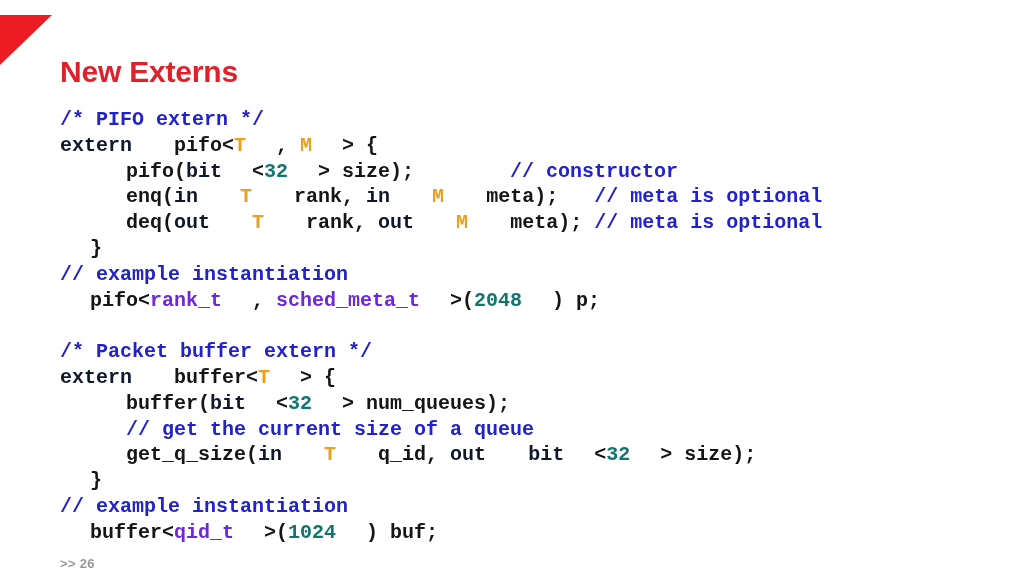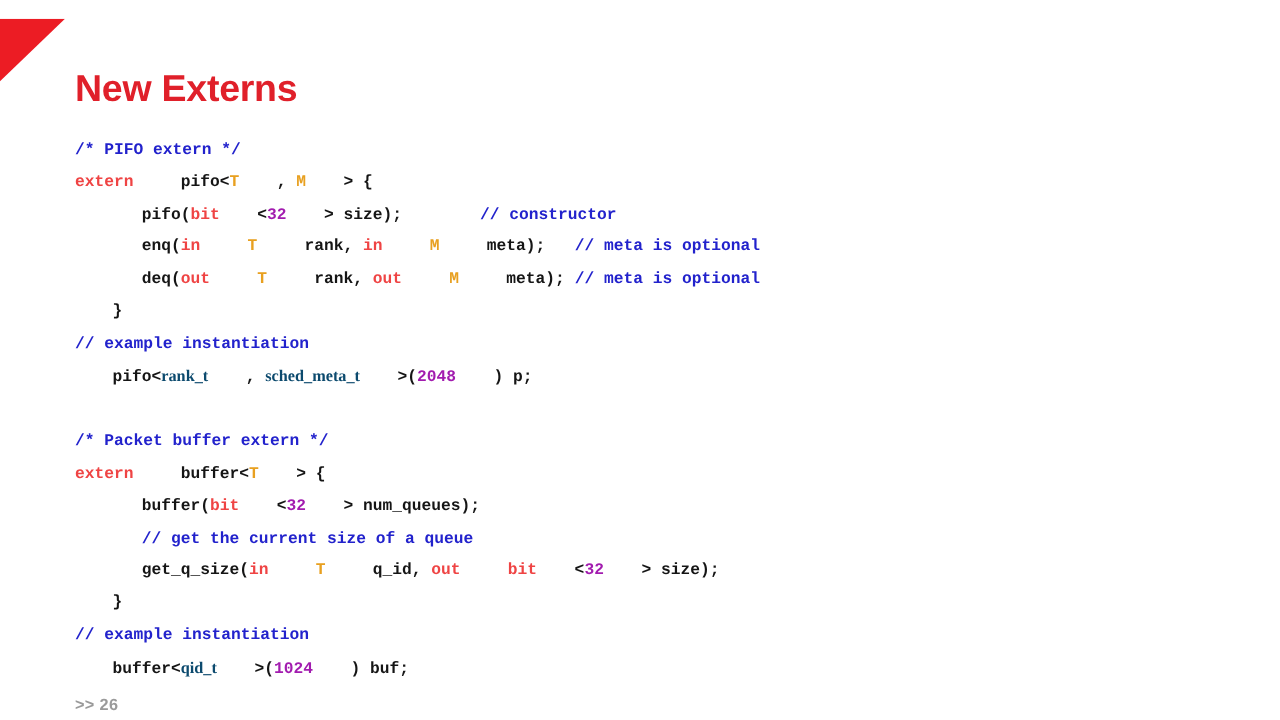--- a/index.html
+++ b/index.html
@@ -51,7 +51,7 @@
     top: 92px;
     width: 900px;
     font-family: "Liberation Mono", "DejaVu Sans Mono", monospace;
-    font-size: 13px;
+    font-size: 20px;
     font-weight: bold;
     line-height: 25.8px;
     color: #1a1a1a;

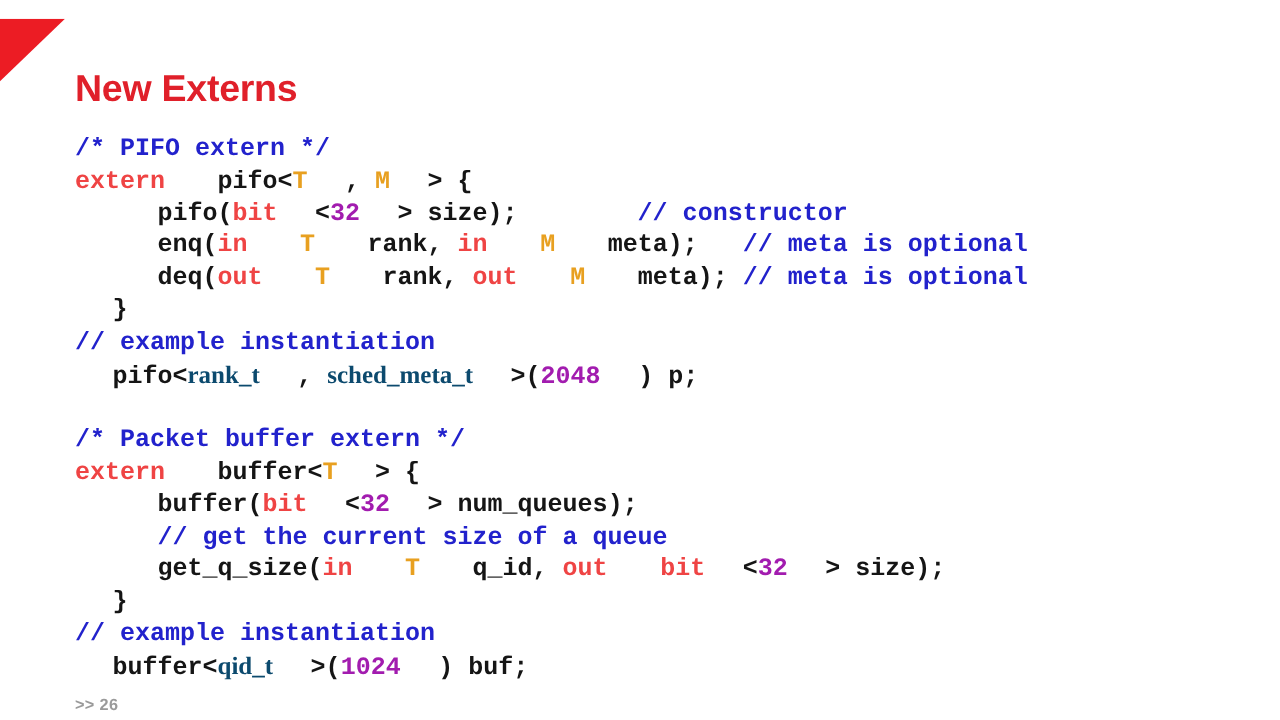--- a/index.html
+++ b/index.html
@@ -68,7 +68,7 @@
   
   .tok-plain   { color: #151515; padding-left: 30px; }
   .tok-comment { color: #2222CC; }
-  .tok-keyword { color: #ef4444; }
+  .tok-keyword { color: #0f172a; }
   .tok-type    { color: #E8A020; }
   .tok-number  { color: #a21caf; text-align: center; }
   .tok-usertype{ color: #0c4a6e; font-family: Liberation Serif, serif; }

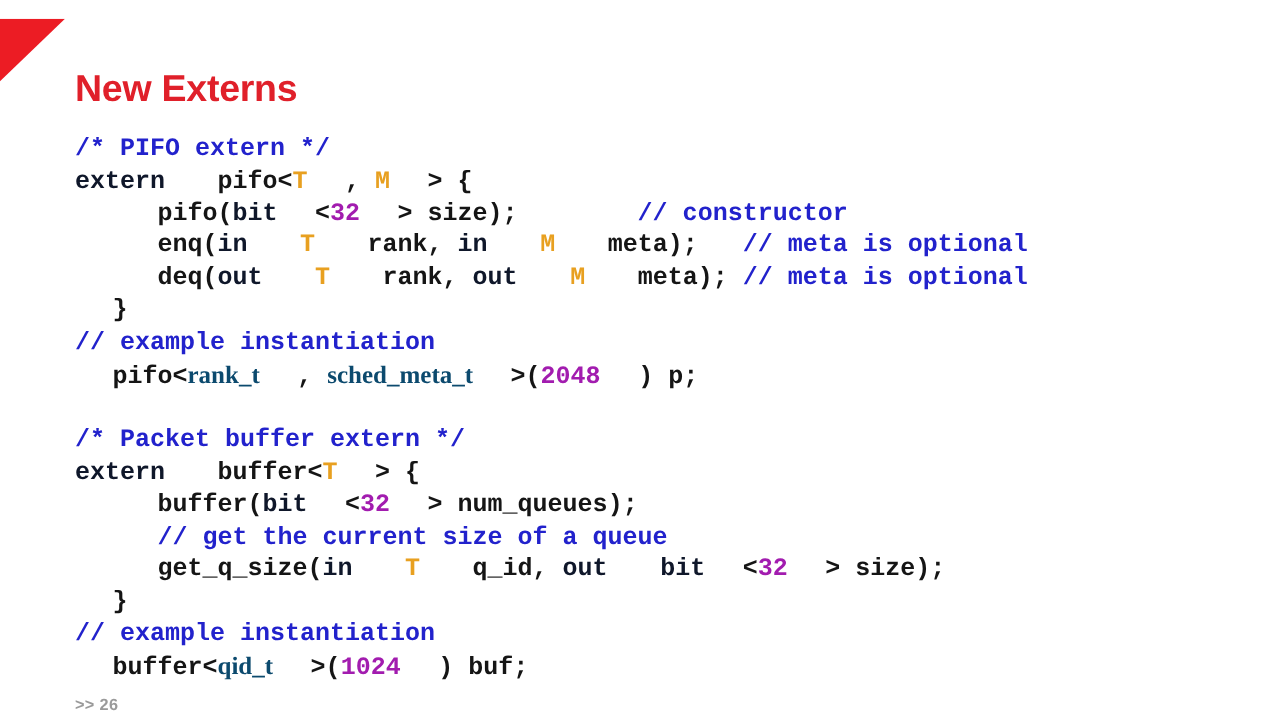--- a/index.html
+++ b/index.html
@@ -70,7 +70,7 @@
   .tok-comment { color: #2222CC; }
   .tok-keyword { color: #0f172a; }
   .tok-type    { color: #E8A020; }
-  .tok-number  { color: #a21caf; text-align: center; }
+  .tok-number  { color: #0f766e; text-align: center; }
   .tok-usertype{ color: #0c4a6e; font-family: Liberation Serif, serif; }
 
   

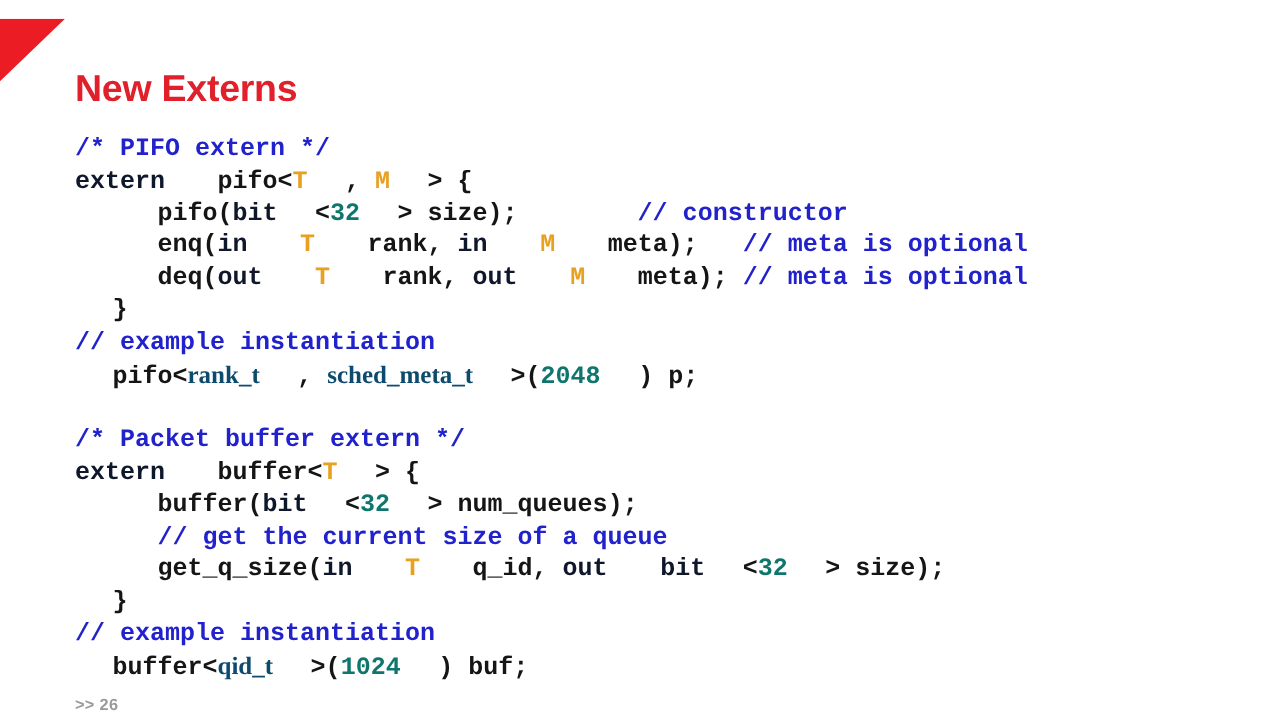--- a/index.html
+++ b/index.html
@@ -71,7 +71,7 @@
   .tok-keyword { color: #0f172a; }
   .tok-type    { color: #E8A020; }
   .tok-number  { color: #0f766e; text-align: center; }
-  .tok-usertype{ color: #0c4a6e; font-family: Liberation Serif, serif; }
+  .tok-usertype{ color: #6d28d9; }
 
   
   .footer-pagenum {

